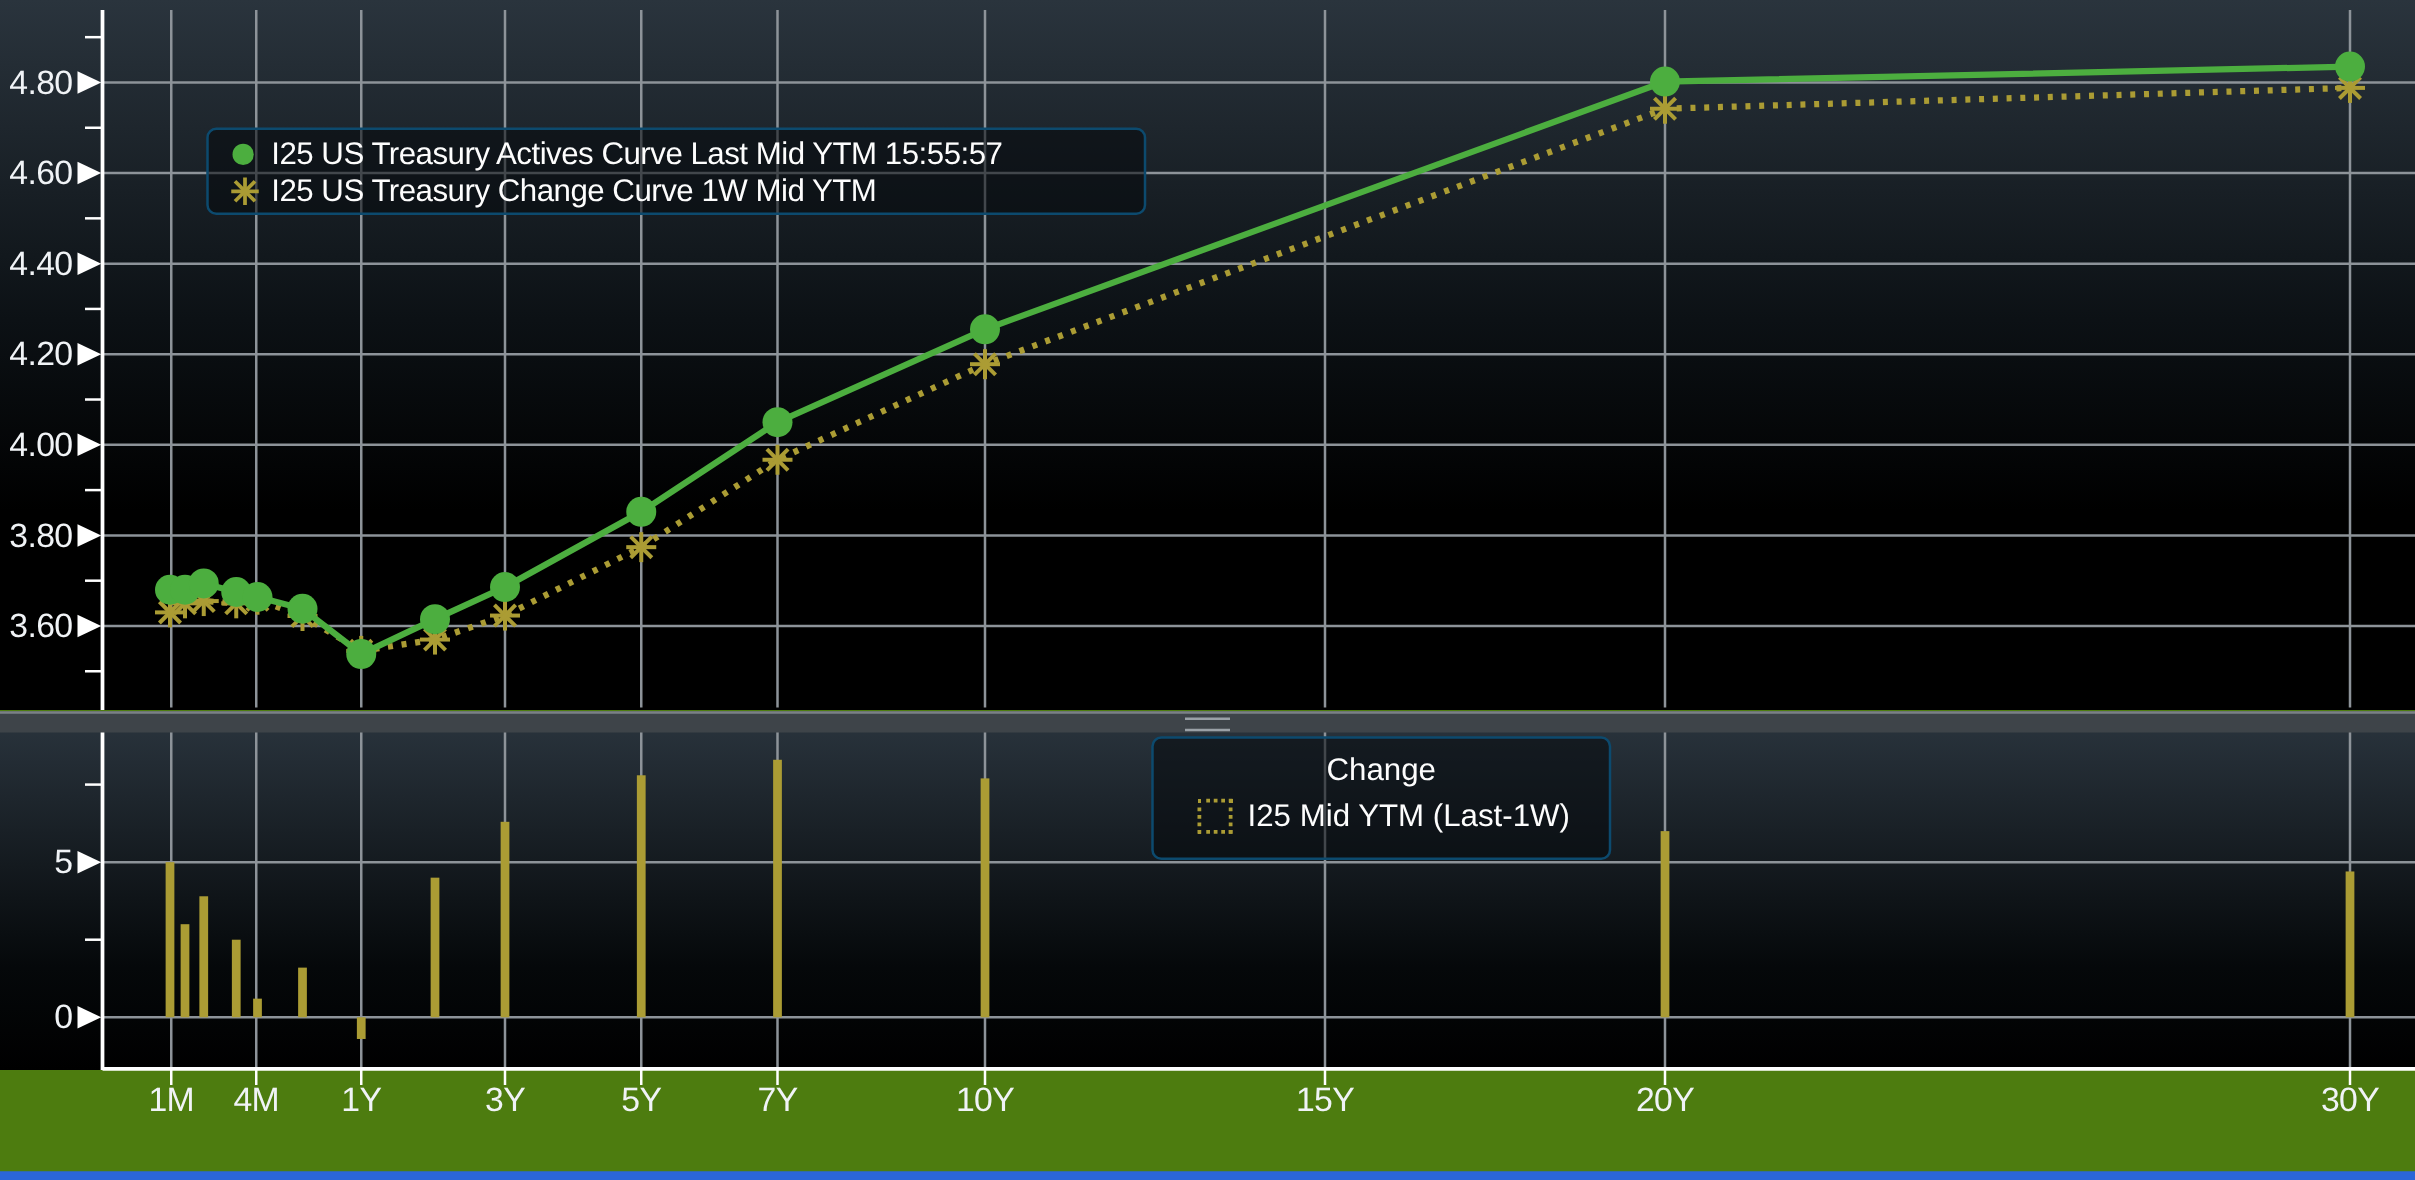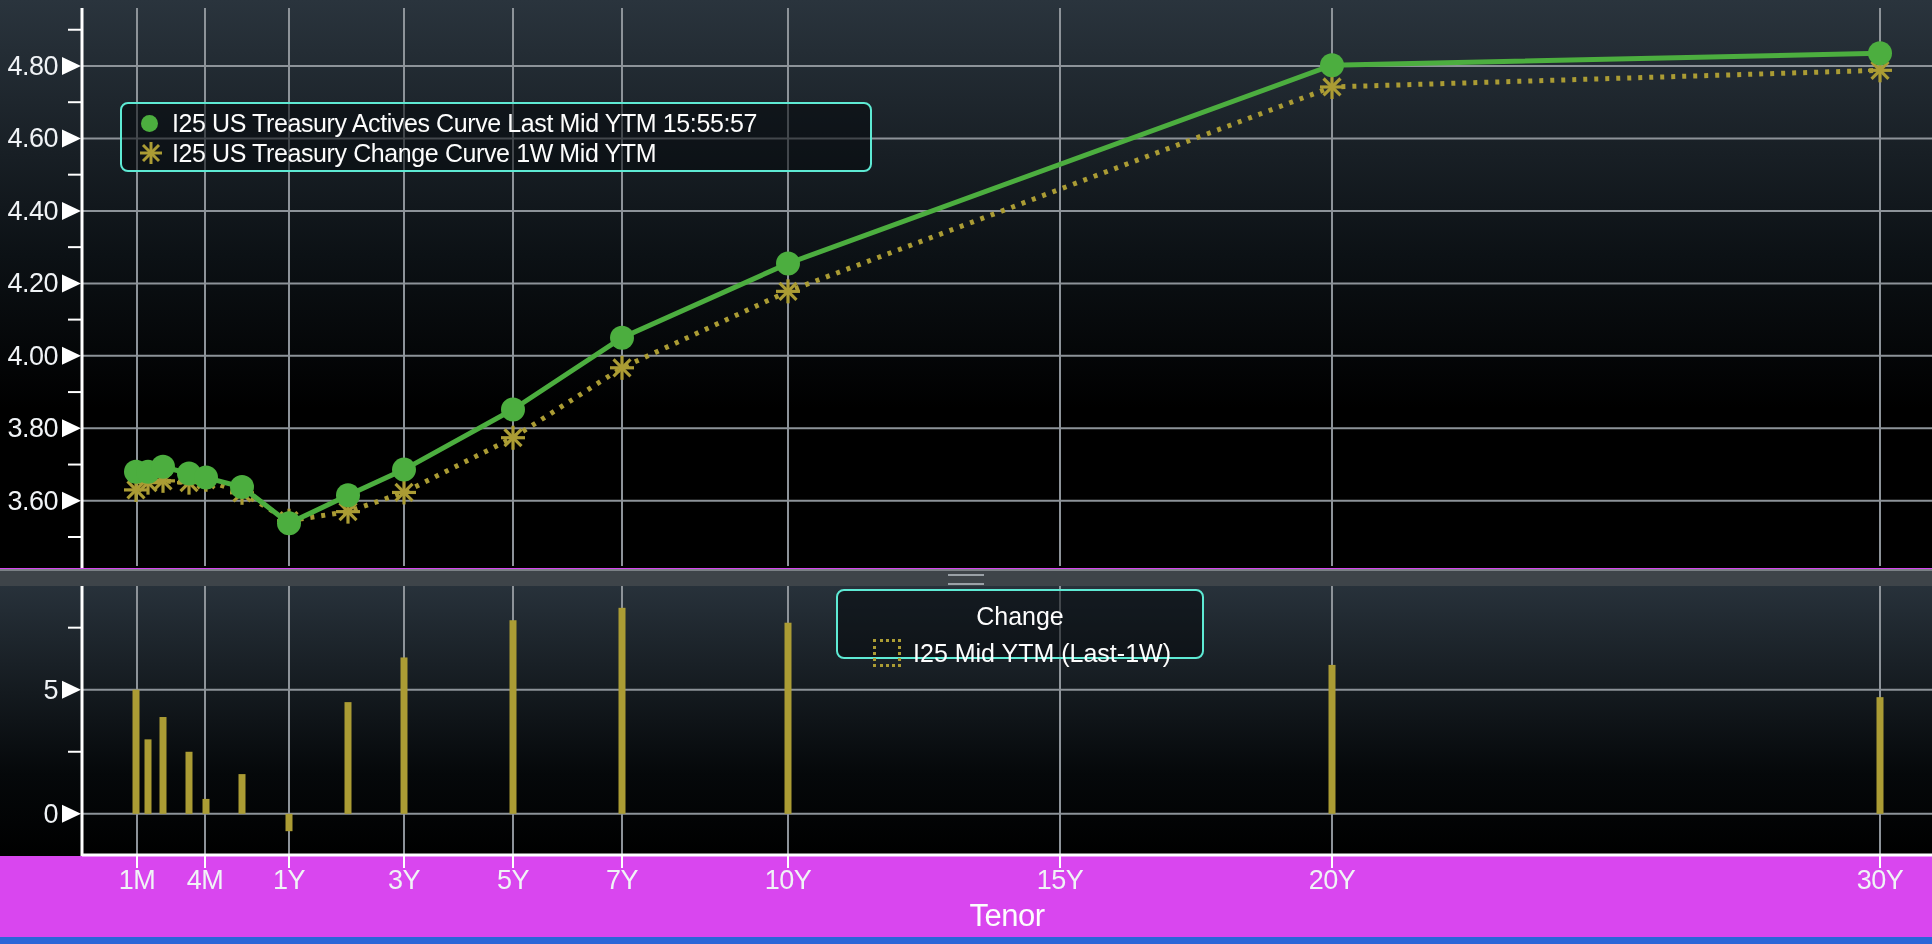--- a/index.html
+++ b/index.html
@@ -5,7 +5,7 @@
   html,body{margin:0;padding:0;background:#000;}
   #app{
     position:relative;width:1932px;height:944px;overflow:hidden;
-    background:#d946ef;
+    background:#4d7c0f;
     font-family:"Liberation Sans","DejaVu Sans",sans-serif;
     -webkit-font-smoothing:antialiased;
   }

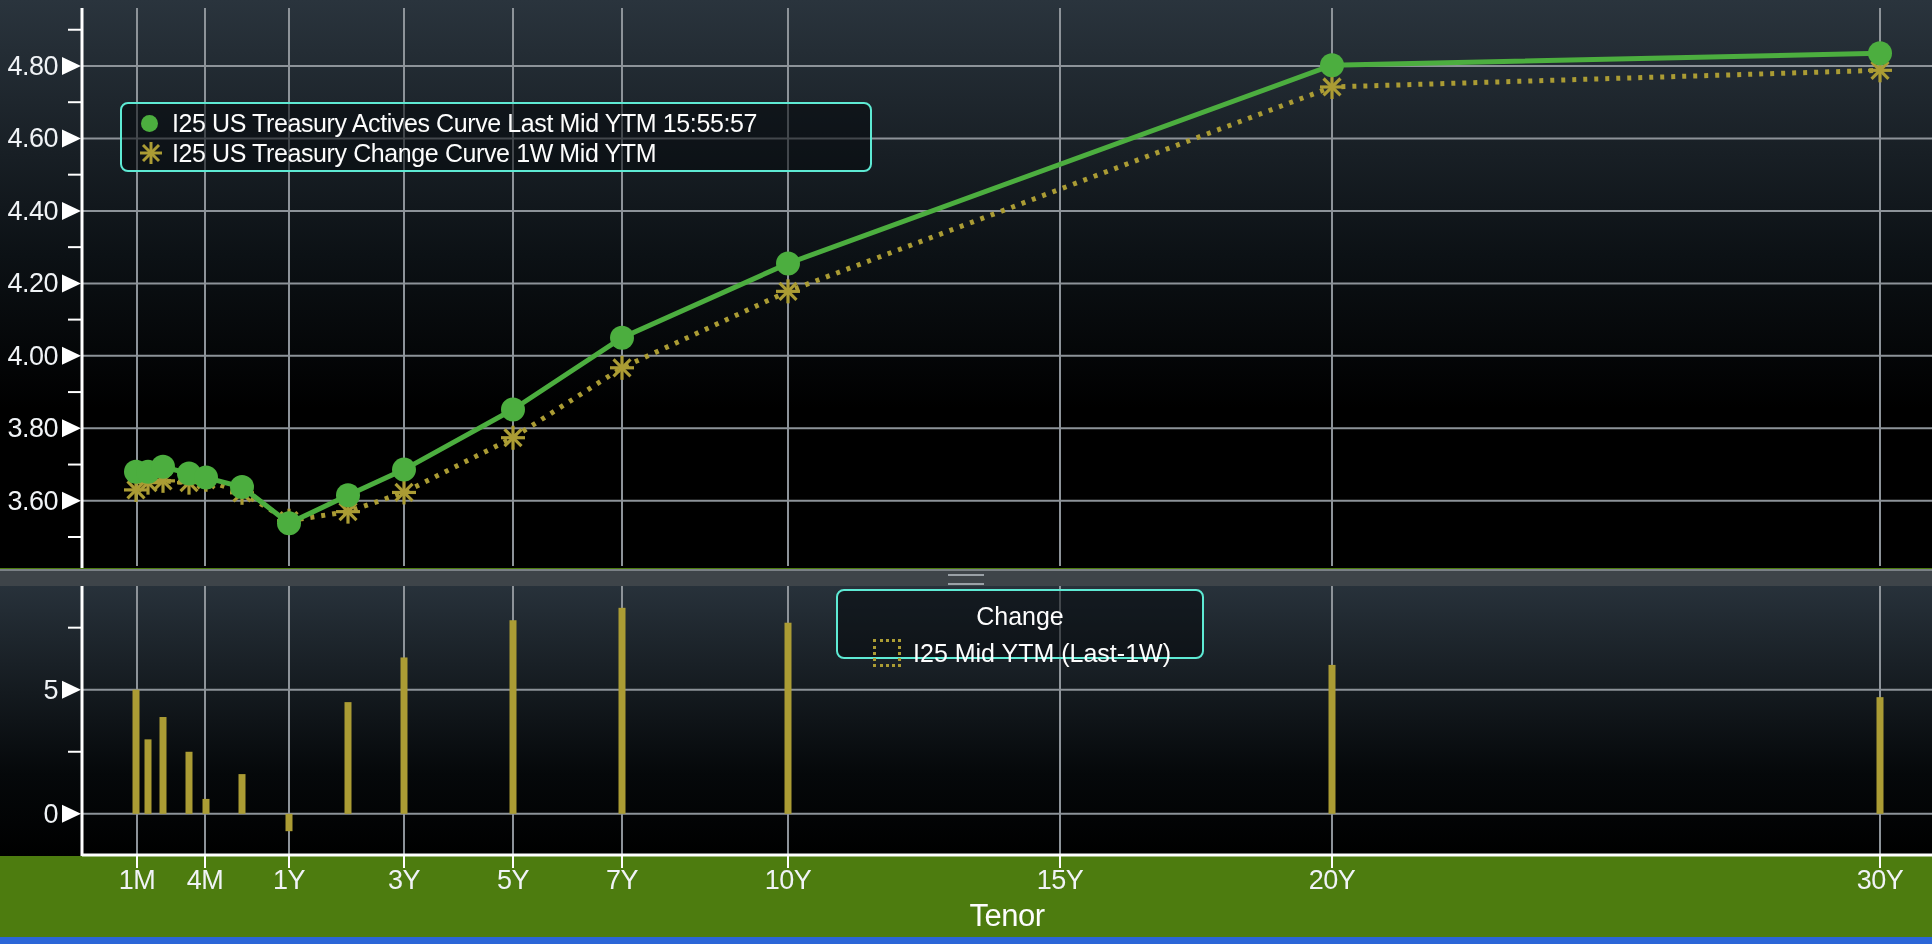--- a/index.html
+++ b/index.html
@@ -14,11 +14,12 @@
   .legend{
     position:absolute;
     background:rgba(6,10,13,0.55);
-    border:2px solid #5eead4;
+    border:2px solid #0c4a6e;
     border-radius:8px;
     color:#fdfdfd;
     z-index:5;
     box-sizing:border-box;
+    margin-left:45px;
   }
   .legend-top{left:120px;top:102px;width:752px;height:70px;padding:4px 10px 4px 16px;}
   .lrow{display:flex;align-items:center;height:30px;font-size:25px;letter-spacing:-0.4px;white-space:nowrap;}

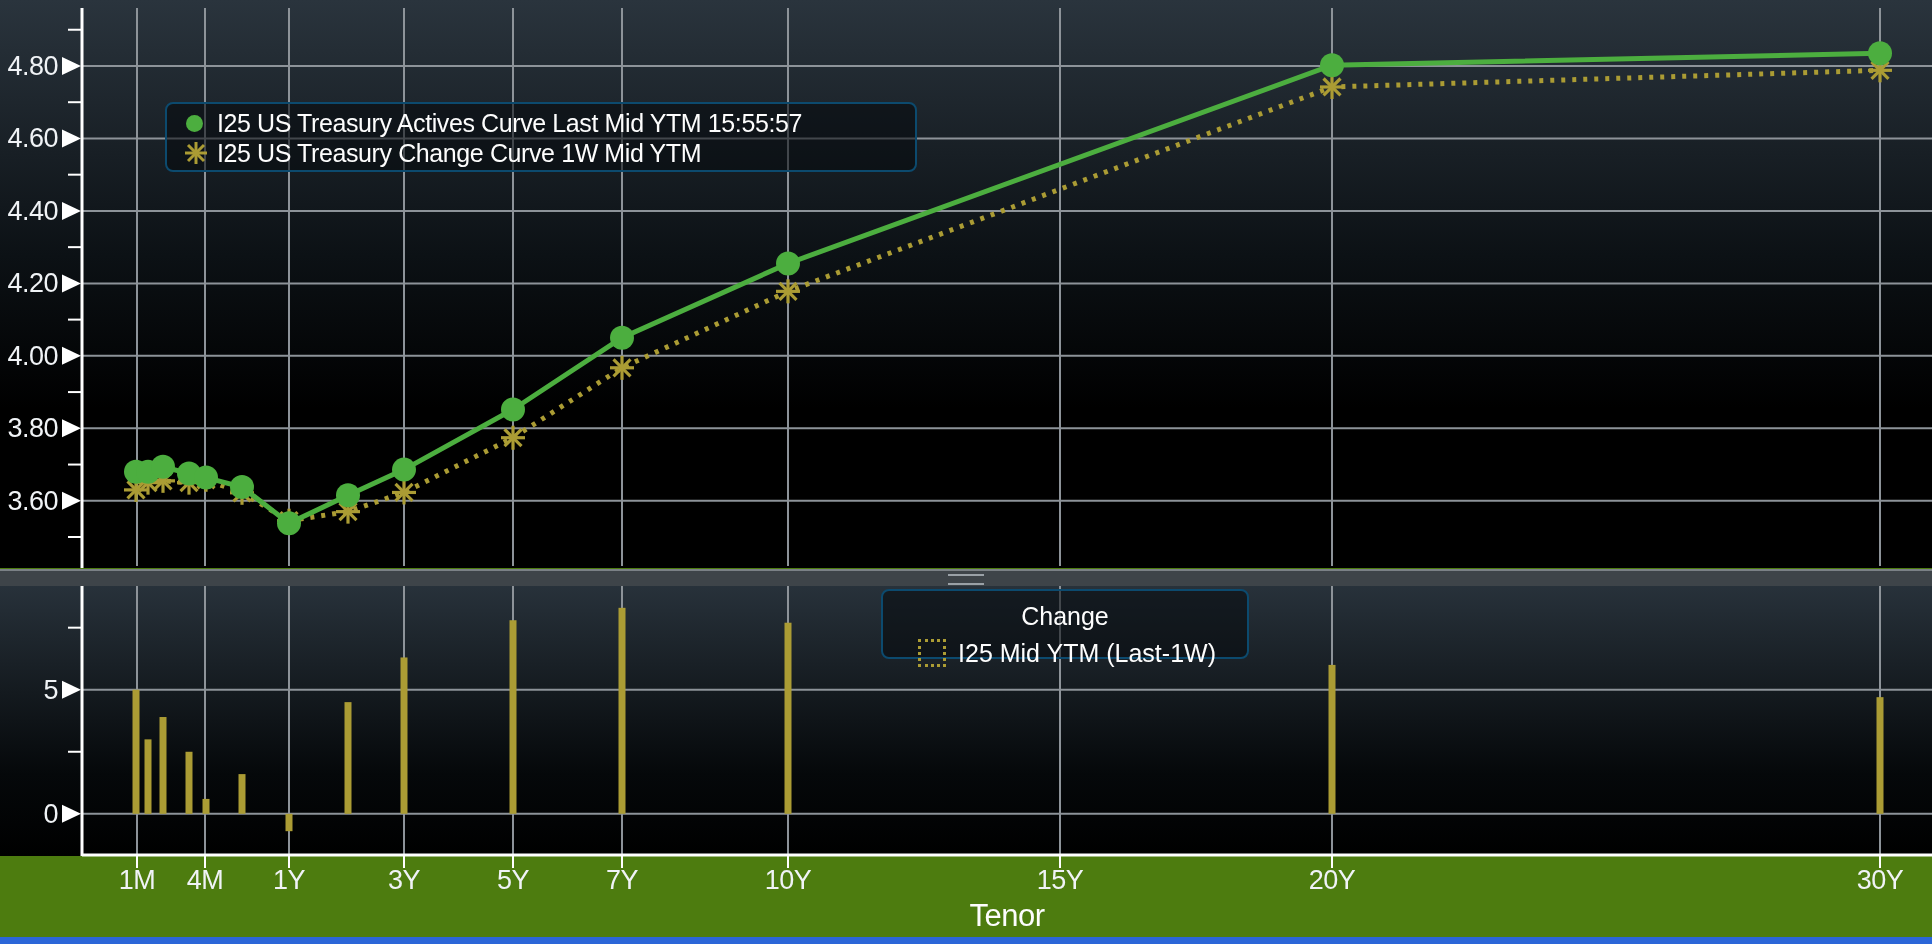--- a/index.html
+++ b/index.html
@@ -25,7 +25,7 @@
   .lrow{display:flex;align-items:center;height:30px;font-size:25px;letter-spacing:-0.4px;white-space:nowrap;}
   .lmark{width:34px;flex:0 0 34px;display:flex;align-items:center;justify-content:flex-start;}
   .dot{width:17px;height:17px;border-radius:50%;background:#4cae3f;margin-left:3px;}
-  .legend-change{left:836px;top:589px;width:368px;height:70px;padding:6px 10px;}
+  .legend-change{left:876px;top:589px;width:368px;height:99px;padding:6px 10px;}
   .ltitle{text-align:center;font-size:25px;height:36px;line-height:38px;}
   .crow{display:flex;align-items:center;font-size:25px;height:40px;white-space:nowrap;justify-content:center;}
   .sq{width:22px;height:22px;border:3px dotted #ab9c34;margin:0 12px 0 4px;flex:0 0 auto;}

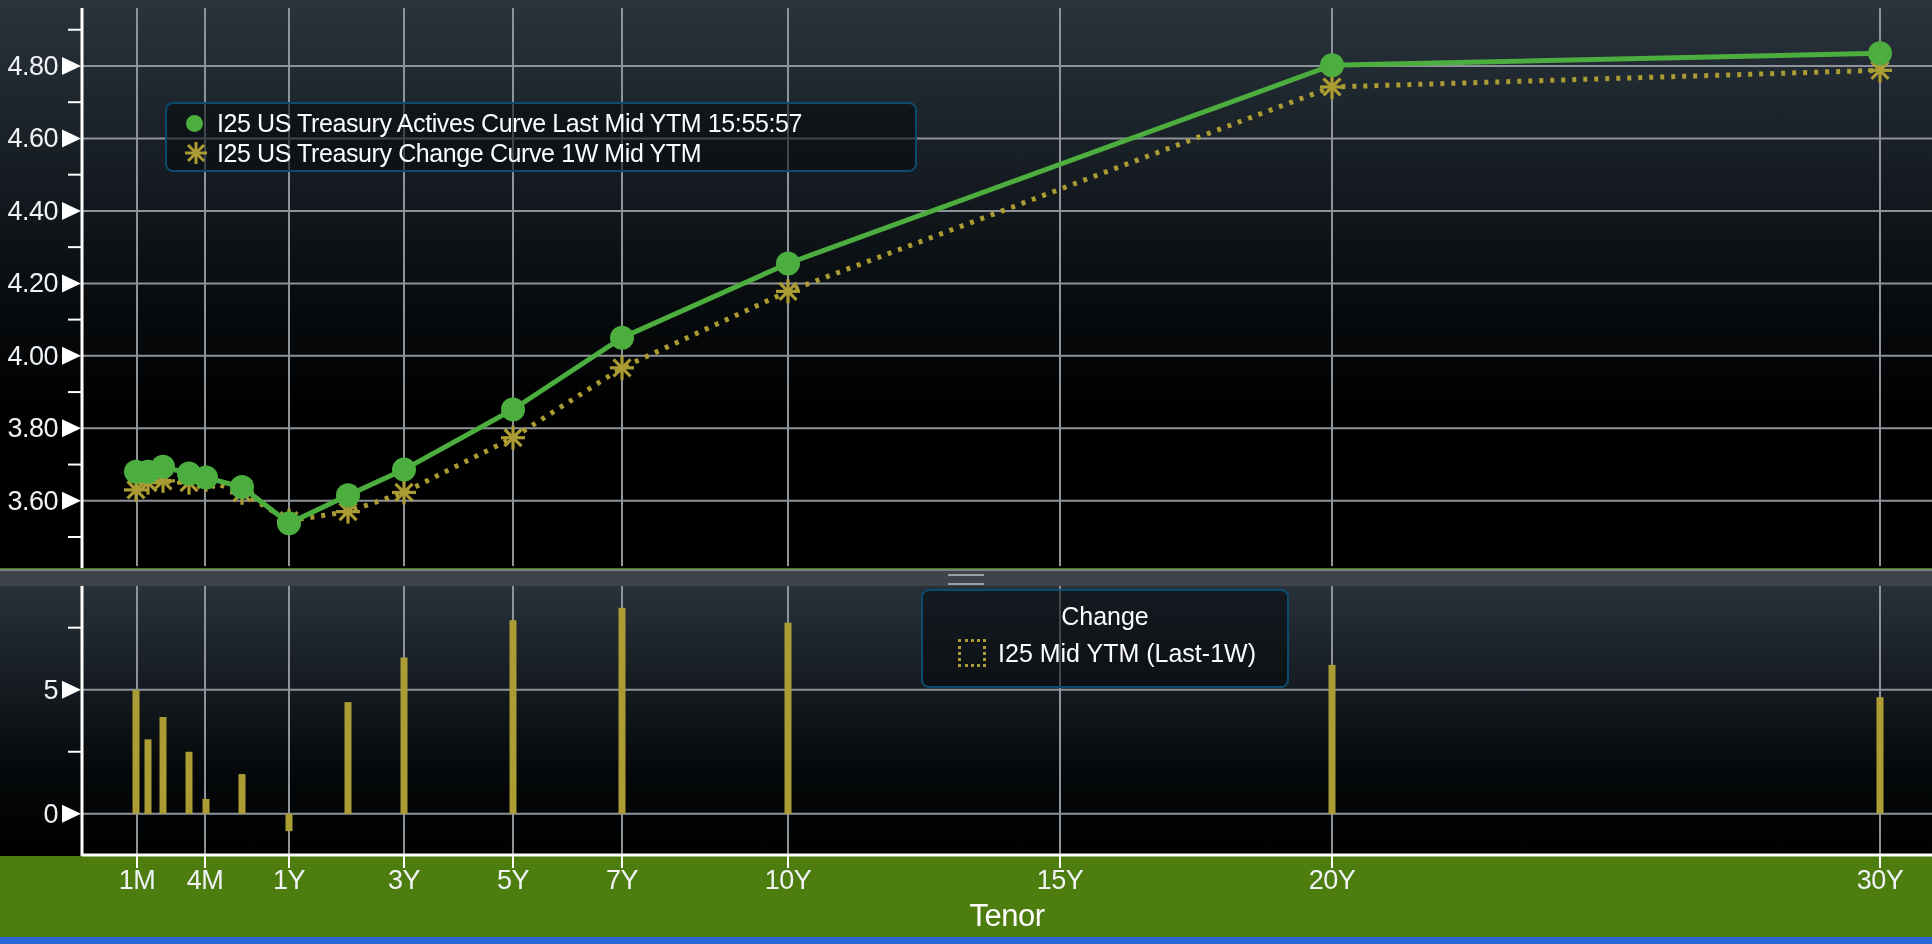--- a/index.html
+++ b/index.html
@@ -295,7 +295,6 @@
     <div class="handle"></div>
   </div>
 
-  <div class="xtitle">Tenor</div>
   <div class="bottombar" style="background: rgb(43, 102, 216);"></div>
 </div>
 

